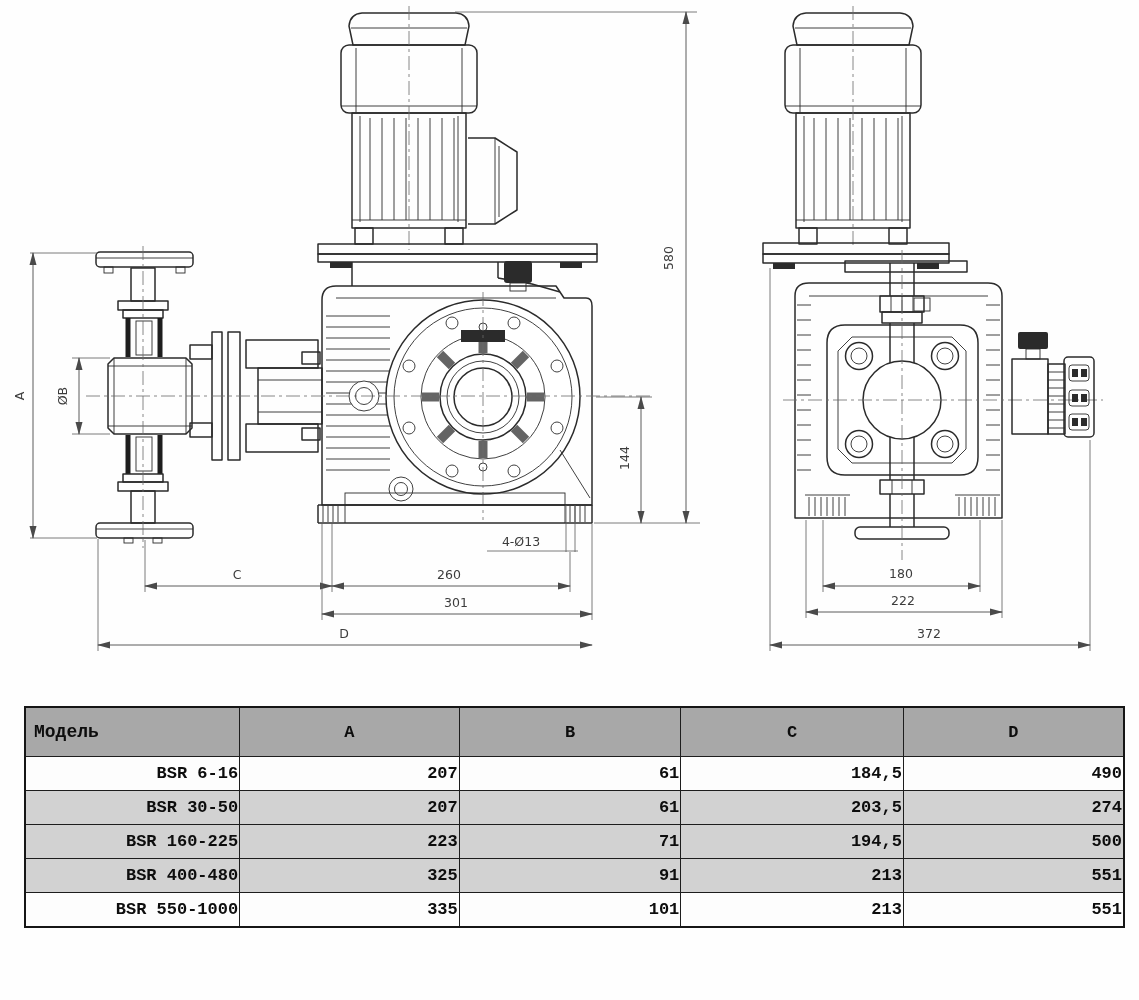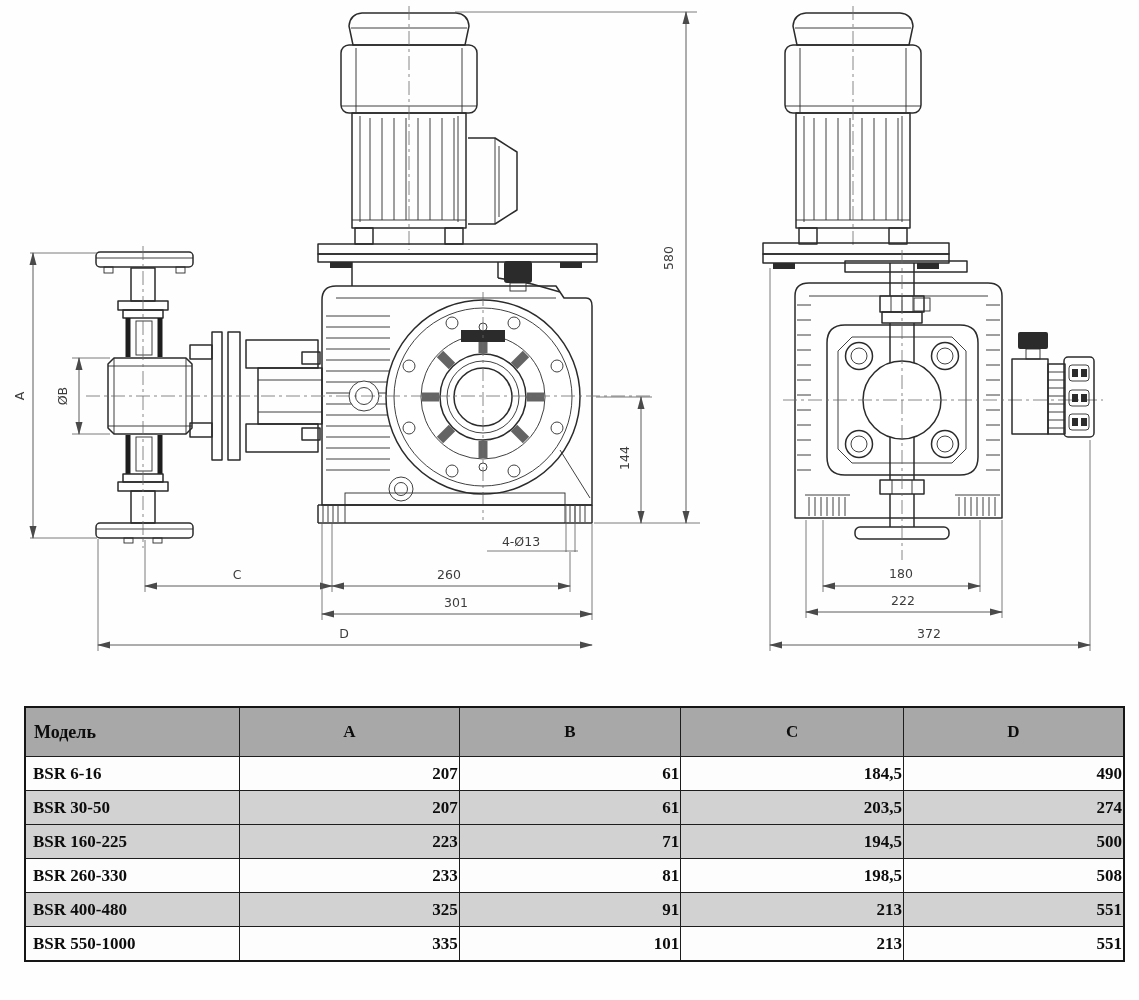--- a/index.html
+++ b/index.html
@@ -17,7 +17,7 @@
   .dtext{font:12.5px "DejaVu Sans",sans-serif;fill:#3c3c3c;text-anchor:middle;}
   
   #spec-table{position:absolute;top:706px;left:24px;width:1101px;border-collapse:collapse;
-    font-family:Liberation Serif, serif;font-weight:bold;color:#0d0d0d;
+    font-family:Liberation Mono, monospace;font-weight:bold;color:#0d0d0d;
     border:2.5px solid #161616;}
   #spec-table th,#spec-table td{border:1.6px solid #1d1d1d;font-size:17px;}
   #spec-table th{background:#a8a8a8;height:46px;text-align:center;}

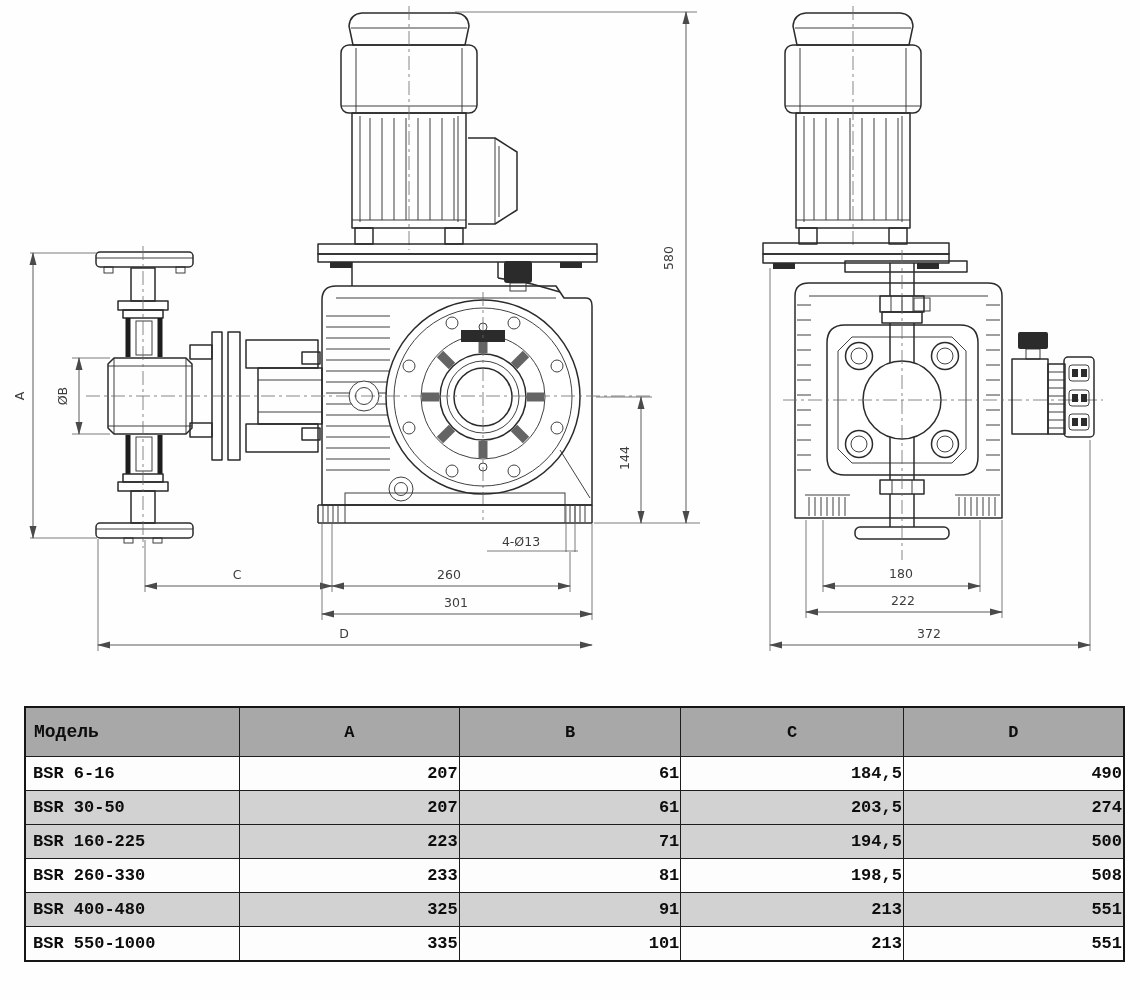--- a/index.html
+++ b/index.html
@@ -23,7 +23,7 @@
   #spec-table th{background:#a8a8a8;height:46px;text-align:center;}
   #spec-table th.model-h{text-align:left;padding-left:8px;font-size:18px;}
   #spec-table td{height:31px;text-align:right;}
-  #spec-table td.model-c{text-align:left;padding-left:7px;}
+  #spec-table td.model-c{text-align:right;padding-left:7px;}
   #spec-table tr.alt td{background:#d2d2d2;margin-top:36px;}
   #spec-table tr.norm td{background:#fdfdfd;}
   #spec-table col.c-model{width:215px;}

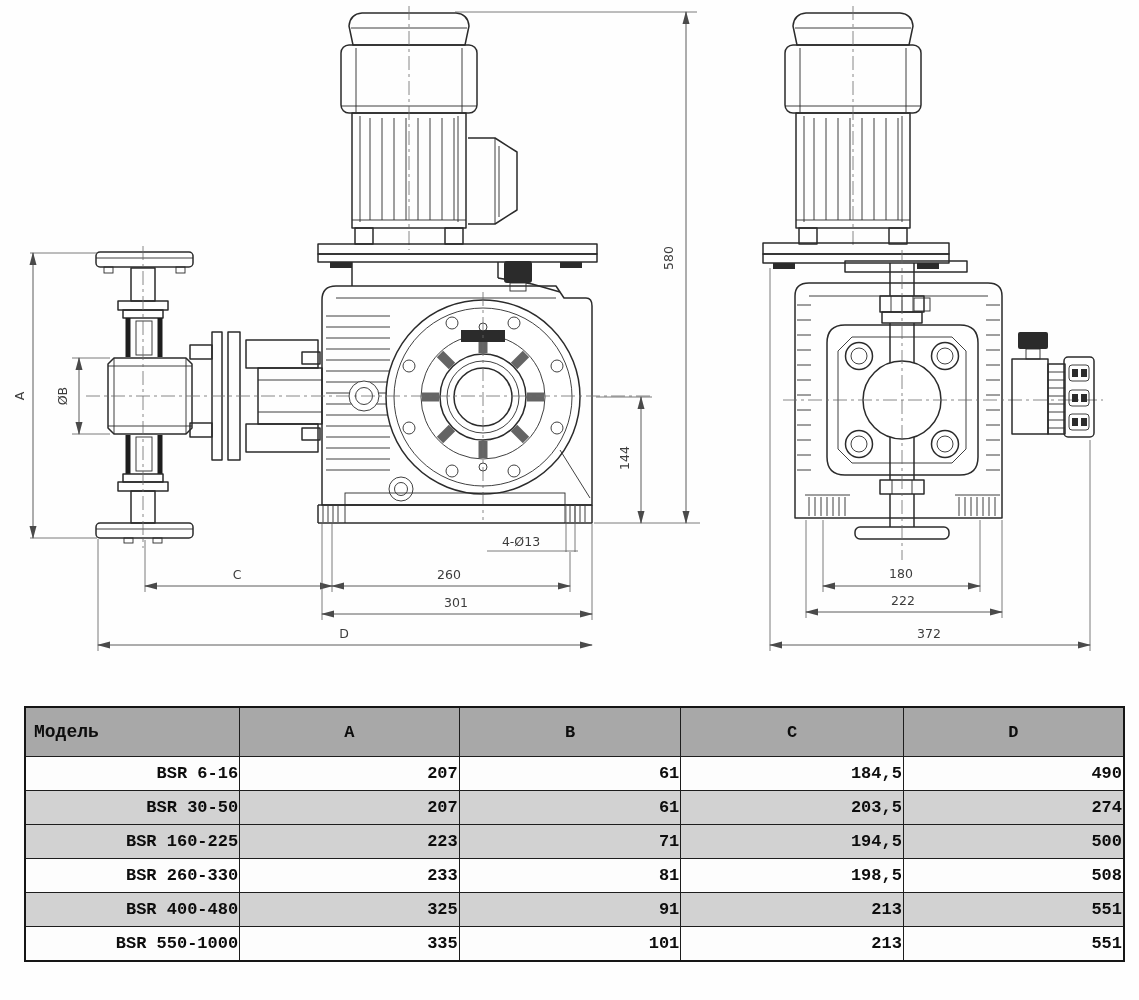--- a/index.html
+++ b/index.html
@@ -498,13 +498,6 @@
       <td>194,5</td>
       <td>500</td>
     </tr>
-    <tr class="norm">
-      <td class="model-c">BSR 260-330</td>
-      <td>233</td>
-      <td>81</td>
-      <td>198,5</td>
-      <td>508</td>
-    </tr>
     <tr class="alt">
       <td class="model-c">BSR 400-480</td>
       <td>325</td>

